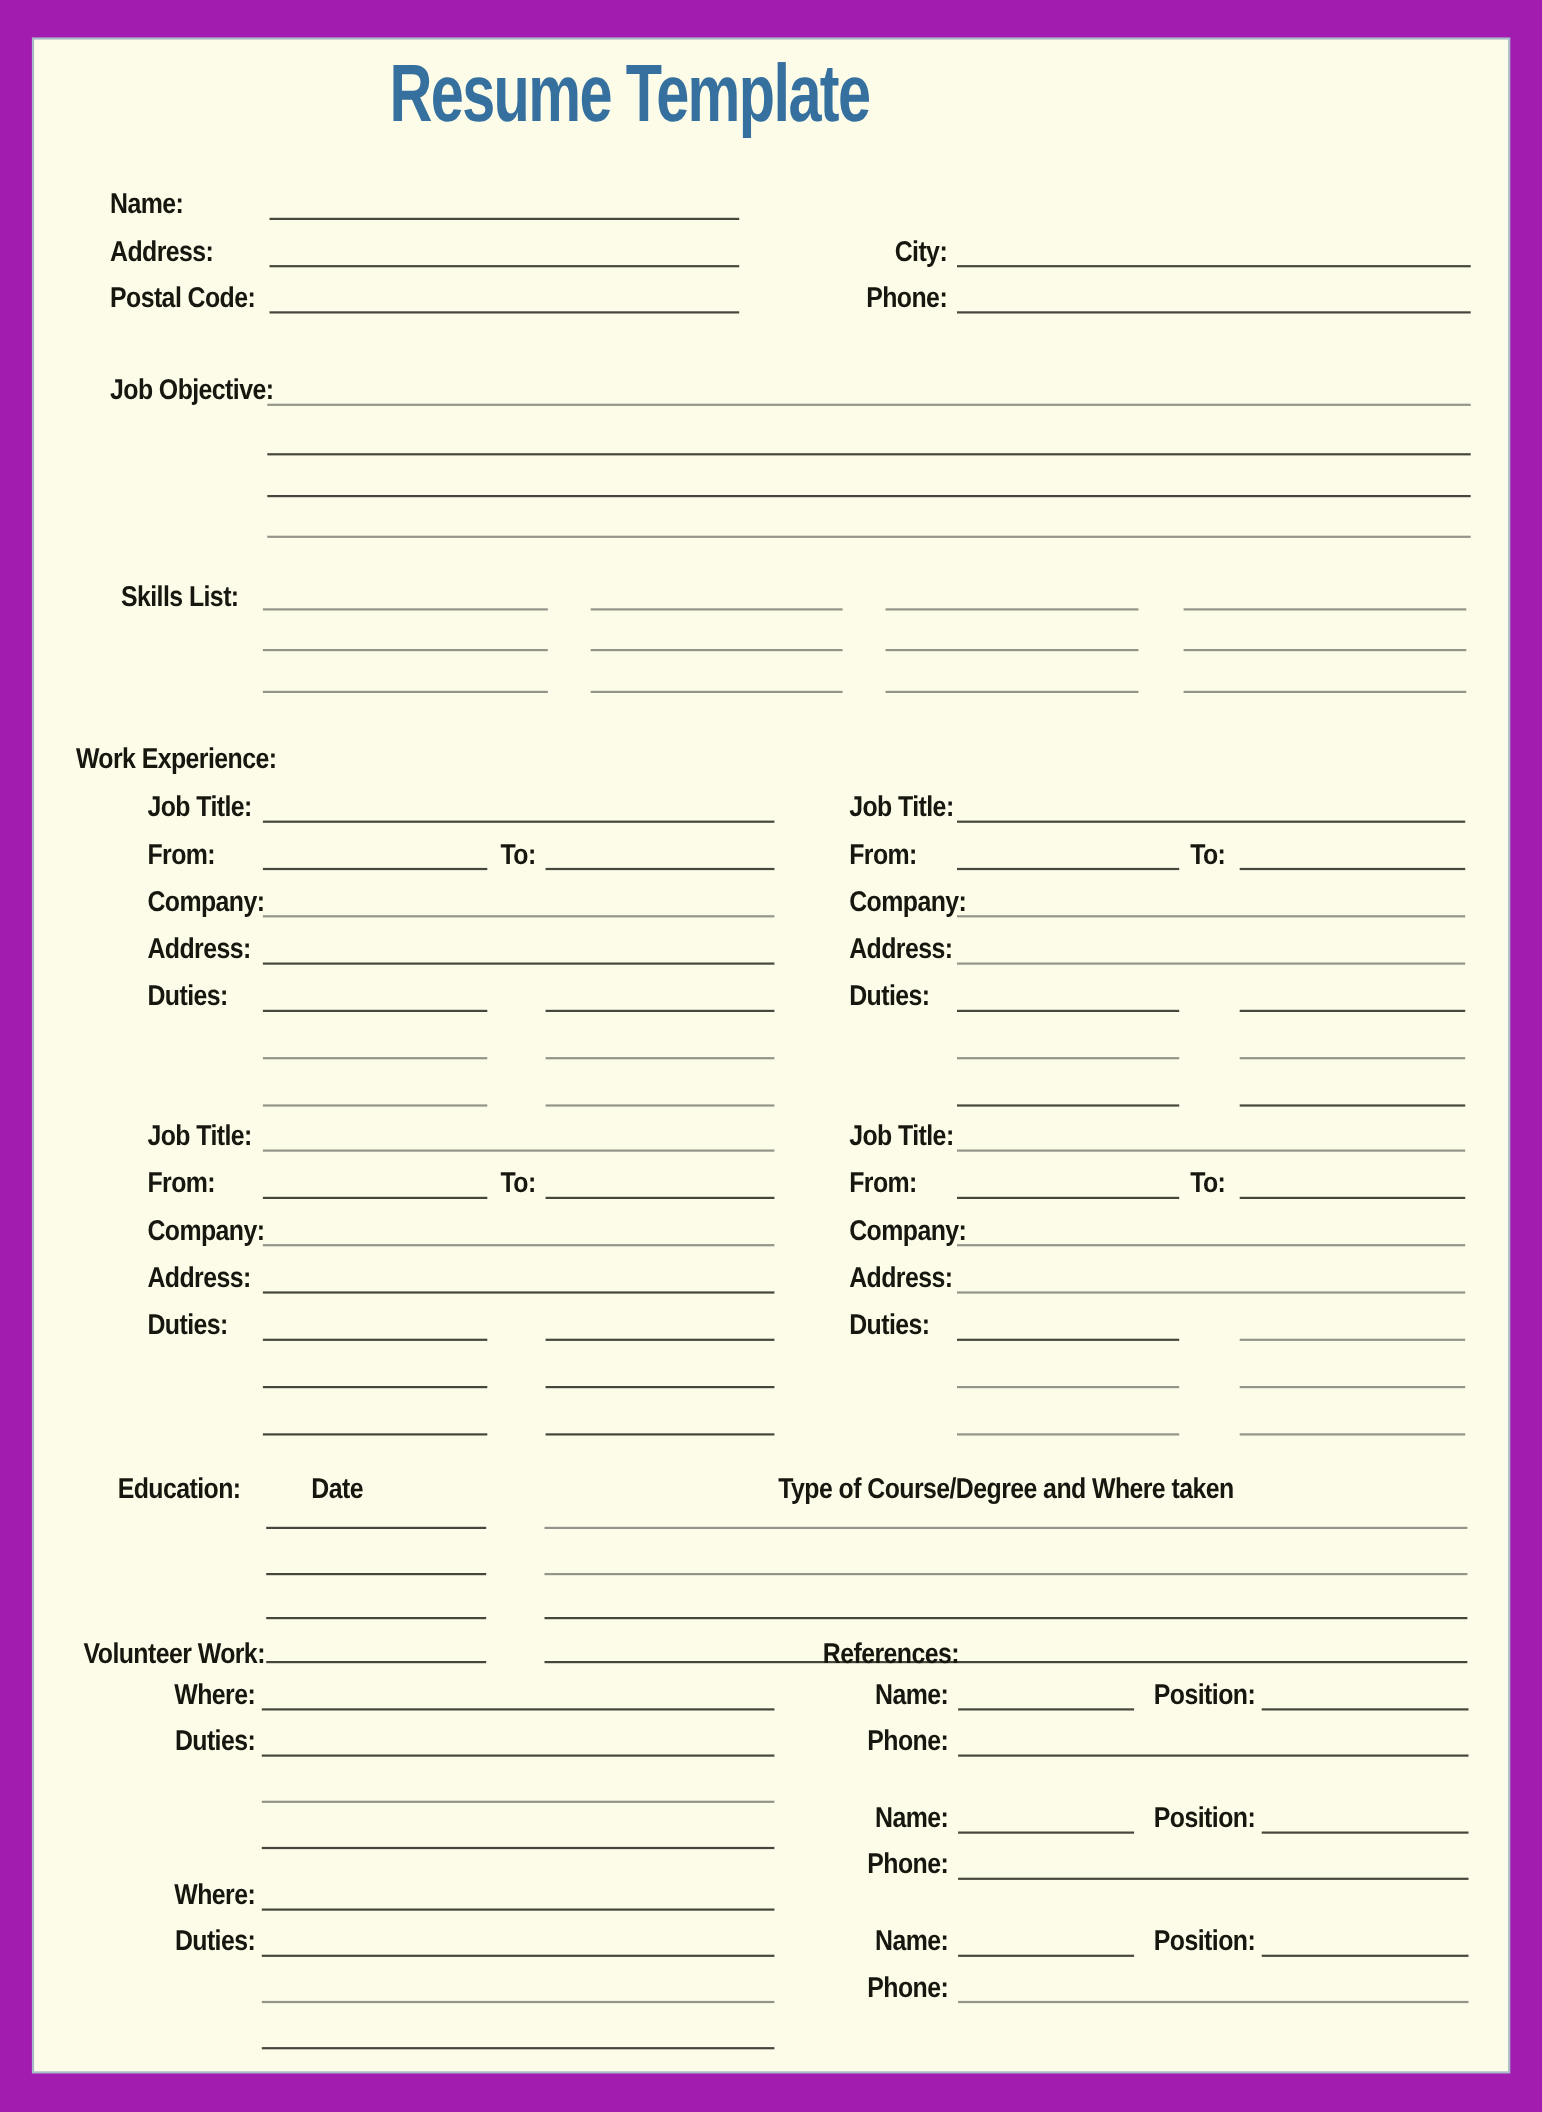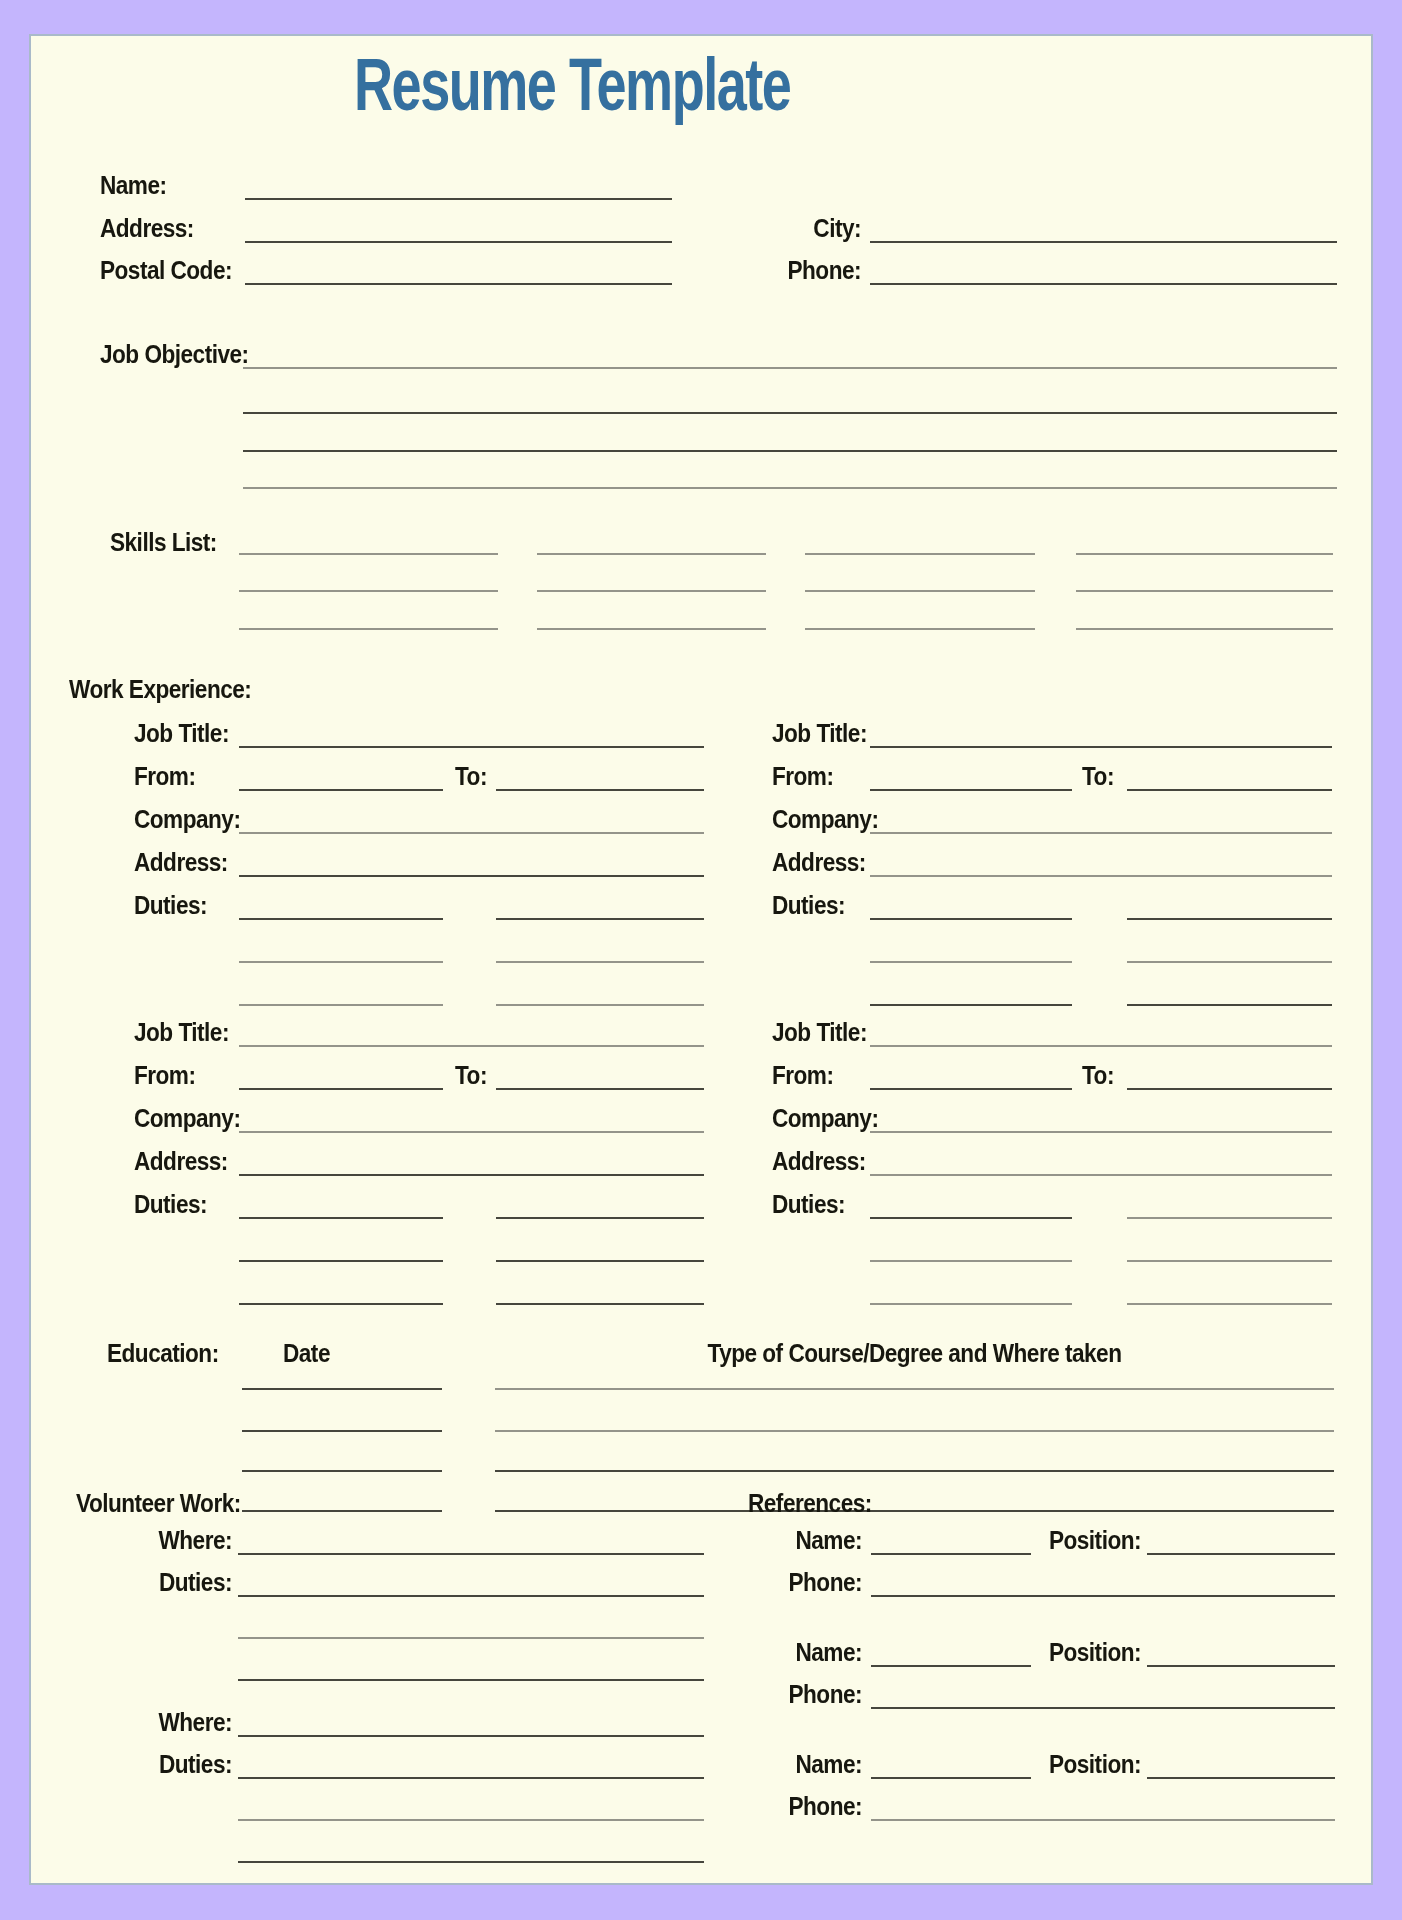--- a/index.html
+++ b/index.html
@@ -3,7 +3,7 @@
 <meta charset="utf-8">
 <style>
   html,body{margin:0;padding:0;background:#36689b;}
-  .page{position:relative;width:1402px;height:1920px;background:#c4b5fd;overflow:hidden;
+  .page{position:relative;width:1402px;height:1920px;background:#a21caf;overflow:hidden;
         font-family:"Liberation Sans",sans-serif;}
   .content{position:absolute;left:31px;top:36px;width:1340px;height:1847px;
            background:#fcfce9;box-shadow:0 0 0 2px #a9bac9;}

